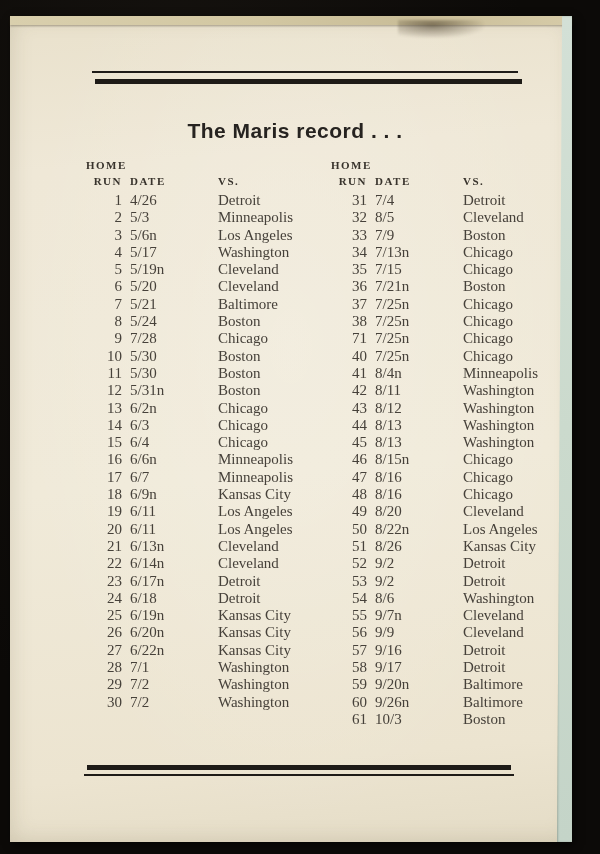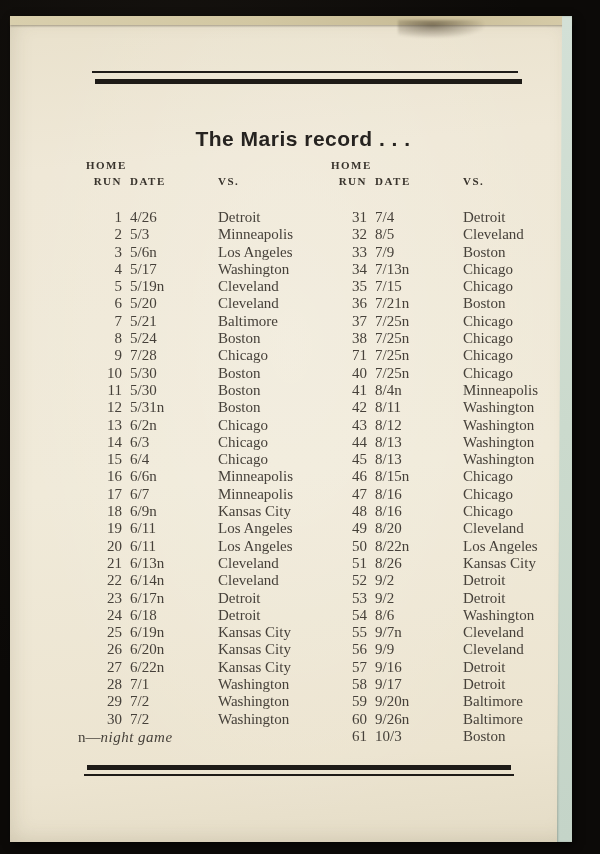--- a/index.html
+++ b/index.html
@@ -39,7 +39,7 @@
   .rule-bot-thick{left:77px;top:749px;width:424px;height:5px;}
   .rule-bot-thin{left:74px;top:758px;width:430px;height:2px;}
   .title{
-    position:absolute;left:0;top:99px;width:562px;margin:12px;
+    position:absolute;left:0;top:99px;width:562px;margin:4px;
     text-align:center;
     font-family:"Liberation Sans", sans-serif;
     font-weight:bold;font-size:21px;letter-spacing:.5px;

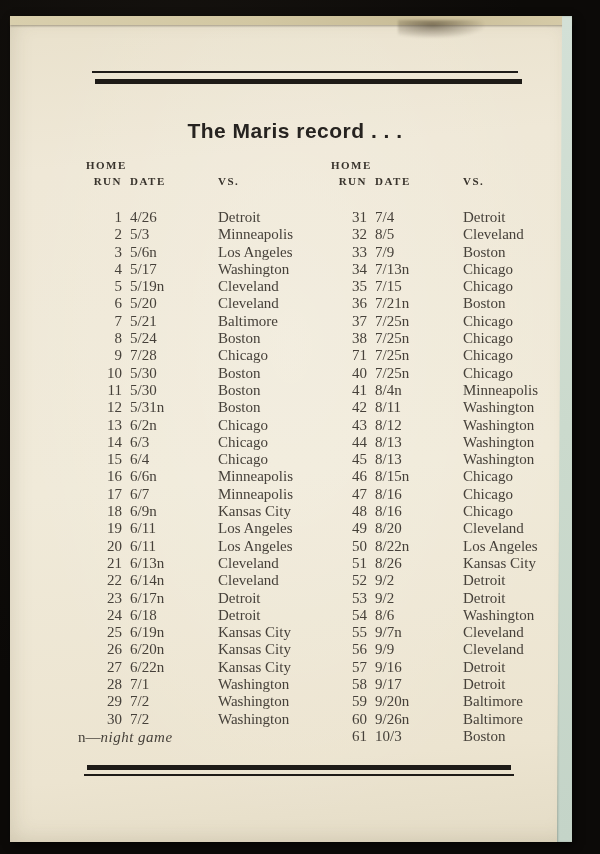--- a/index.html
+++ b/index.html
@@ -52,7 +52,7 @@
     font-size:11px;font-weight:bold;letter-spacing:1.5px;
     color:#38332c;margin:0 0 4px 8px;
   }
-  .head-row{display:flex;margin-bottom:22px;}
+  .head-row{display:flex;margin-bottom:5px;}
   .head-row span{
     font-size:11px;font-weight:bold;letter-spacing:1.5px;color:#38332c;
   }

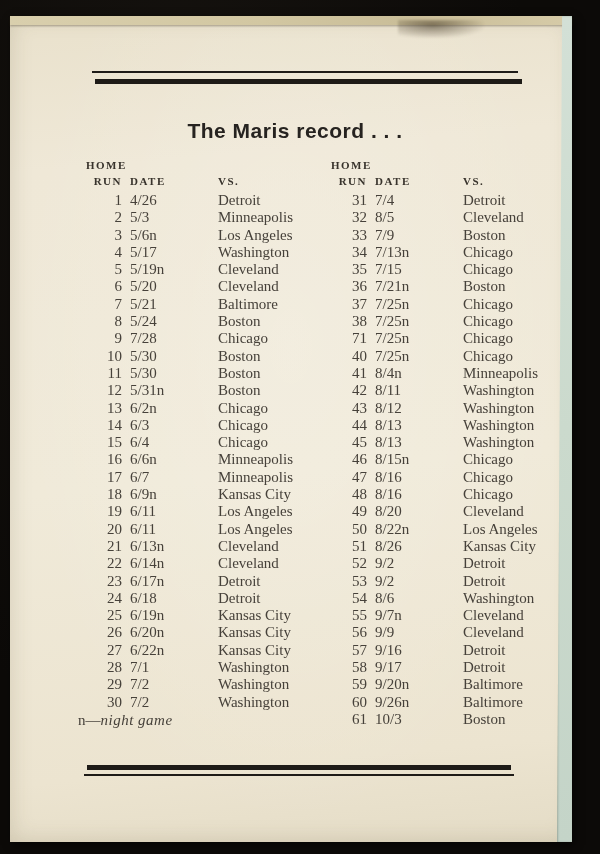--- a/index.html
+++ b/index.html
@@ -241,7 +241,6 @@
           <span class="c-vs">Washington</span>
         </div>
       </div>
-    <div class="footnote"><span>n—</span><em>night game</em></div>
   </div>
 
   <div class="col col-right">

